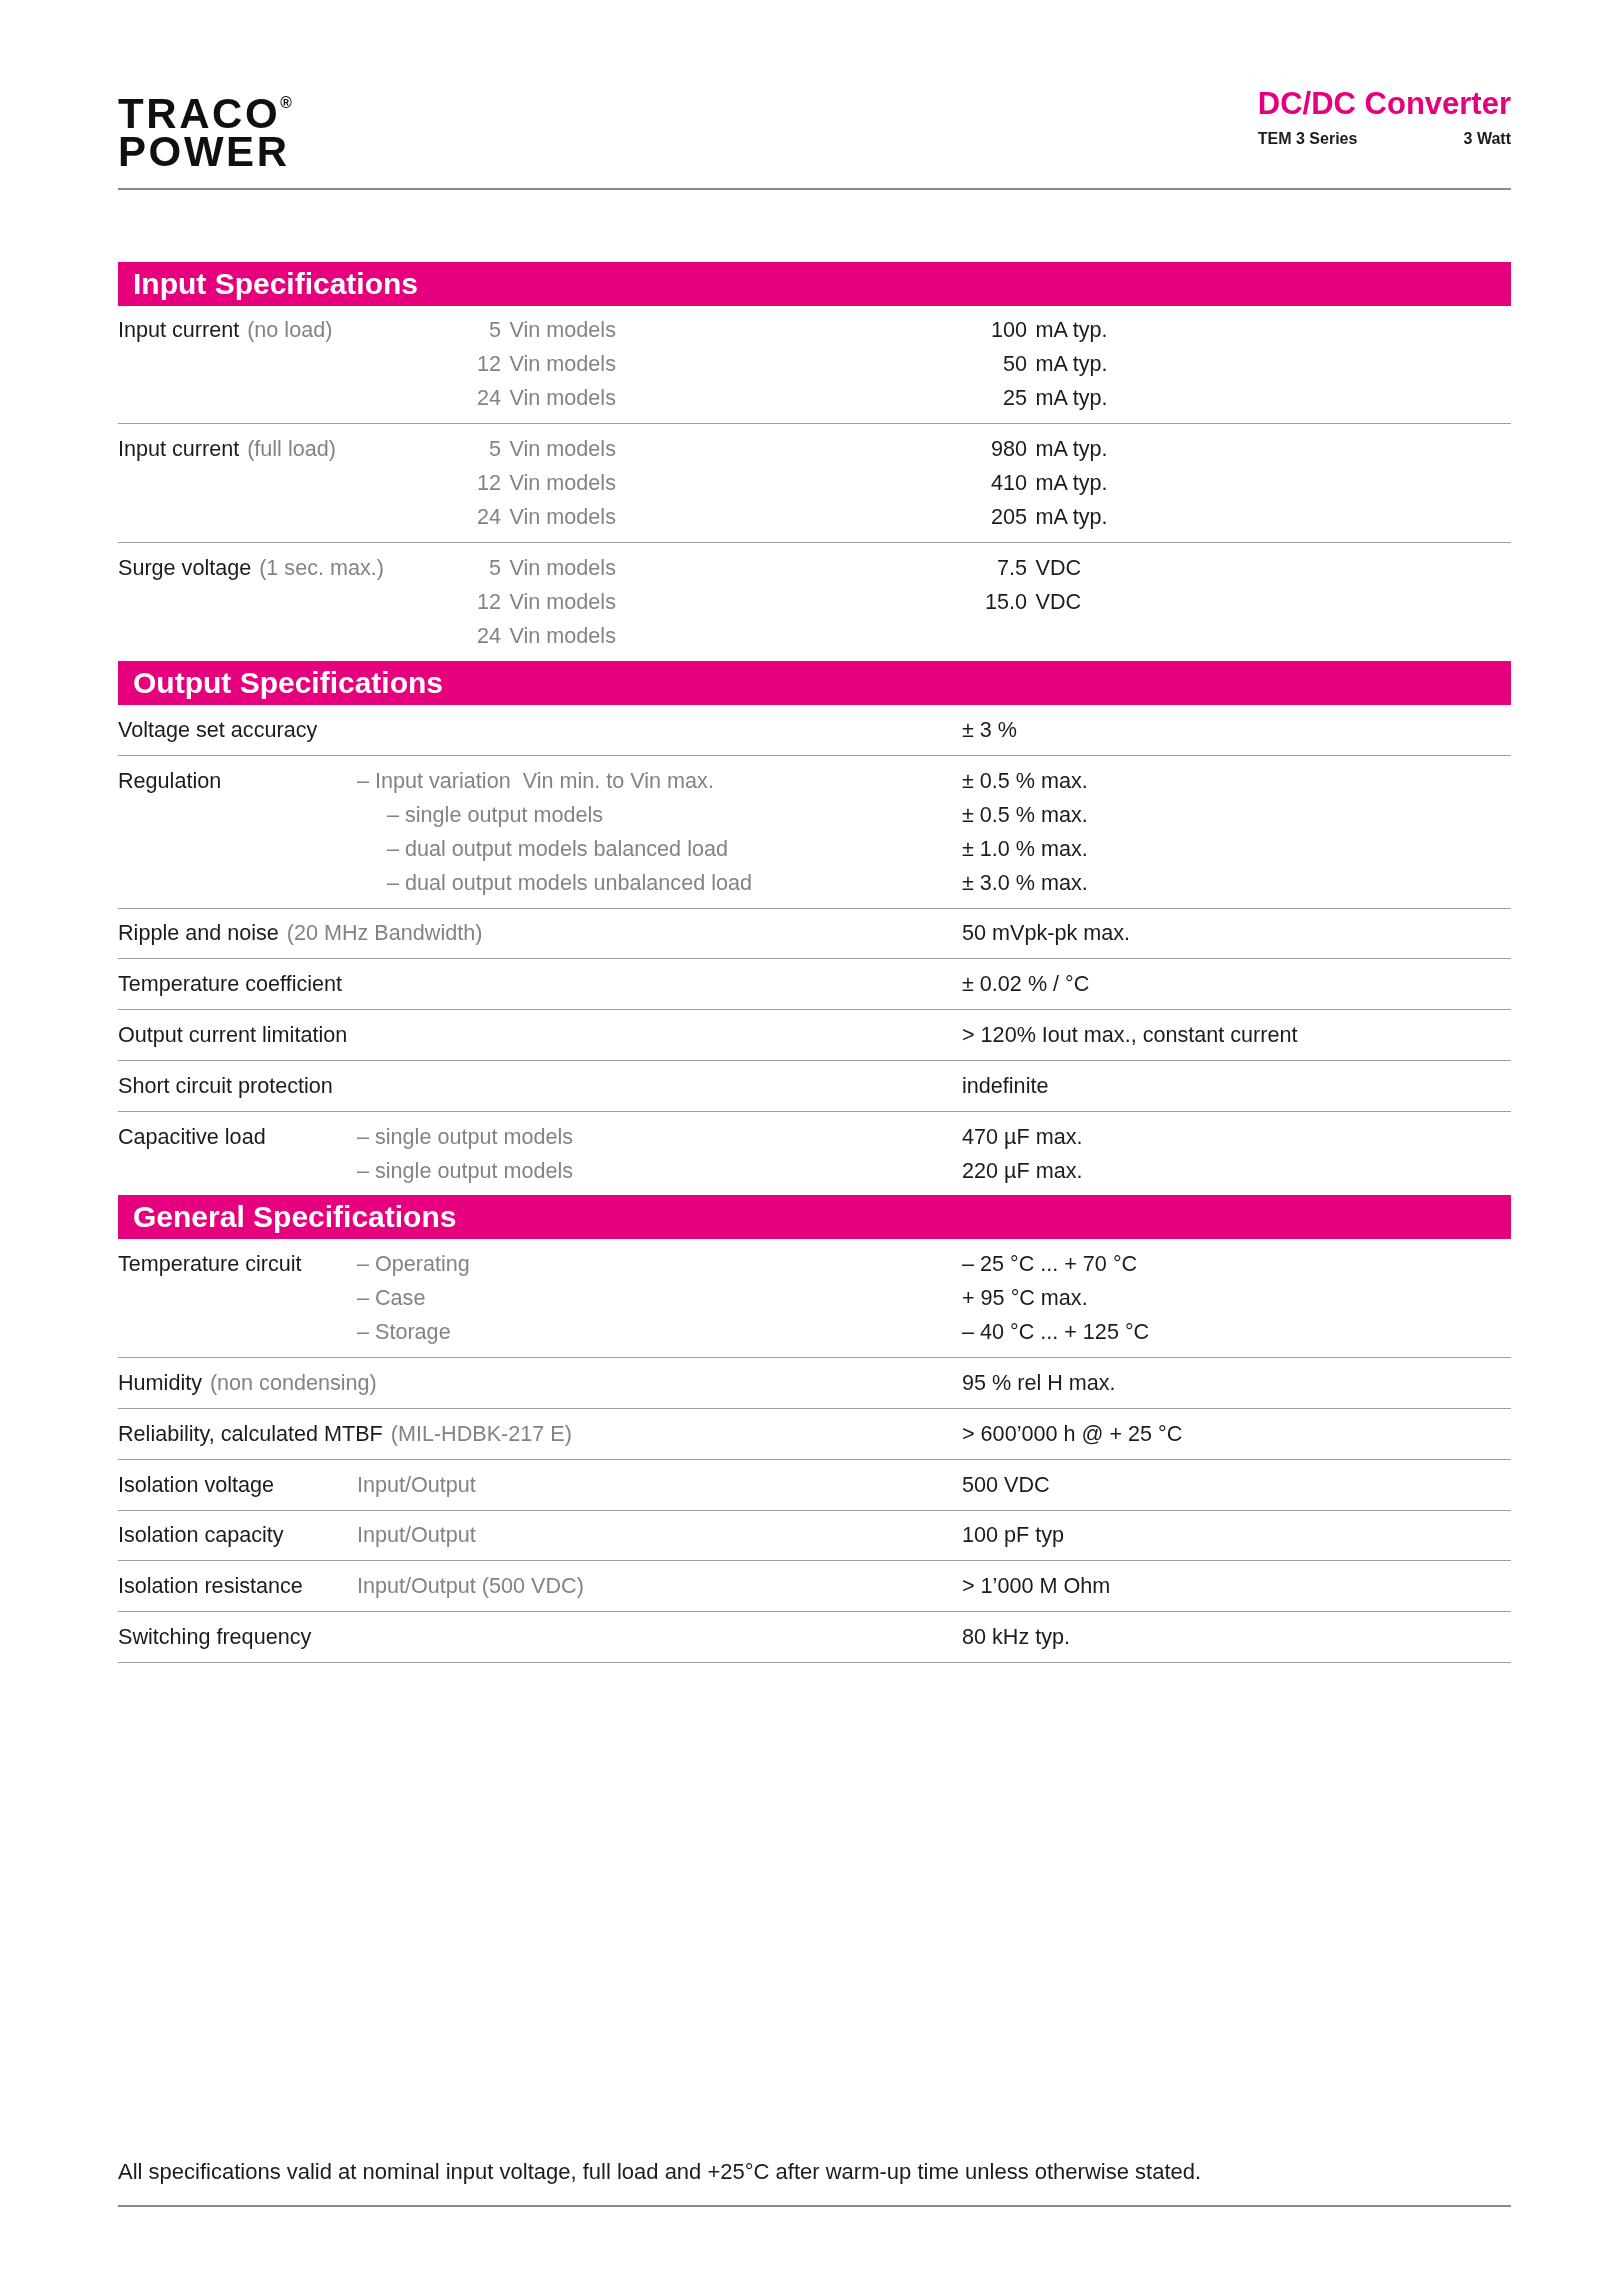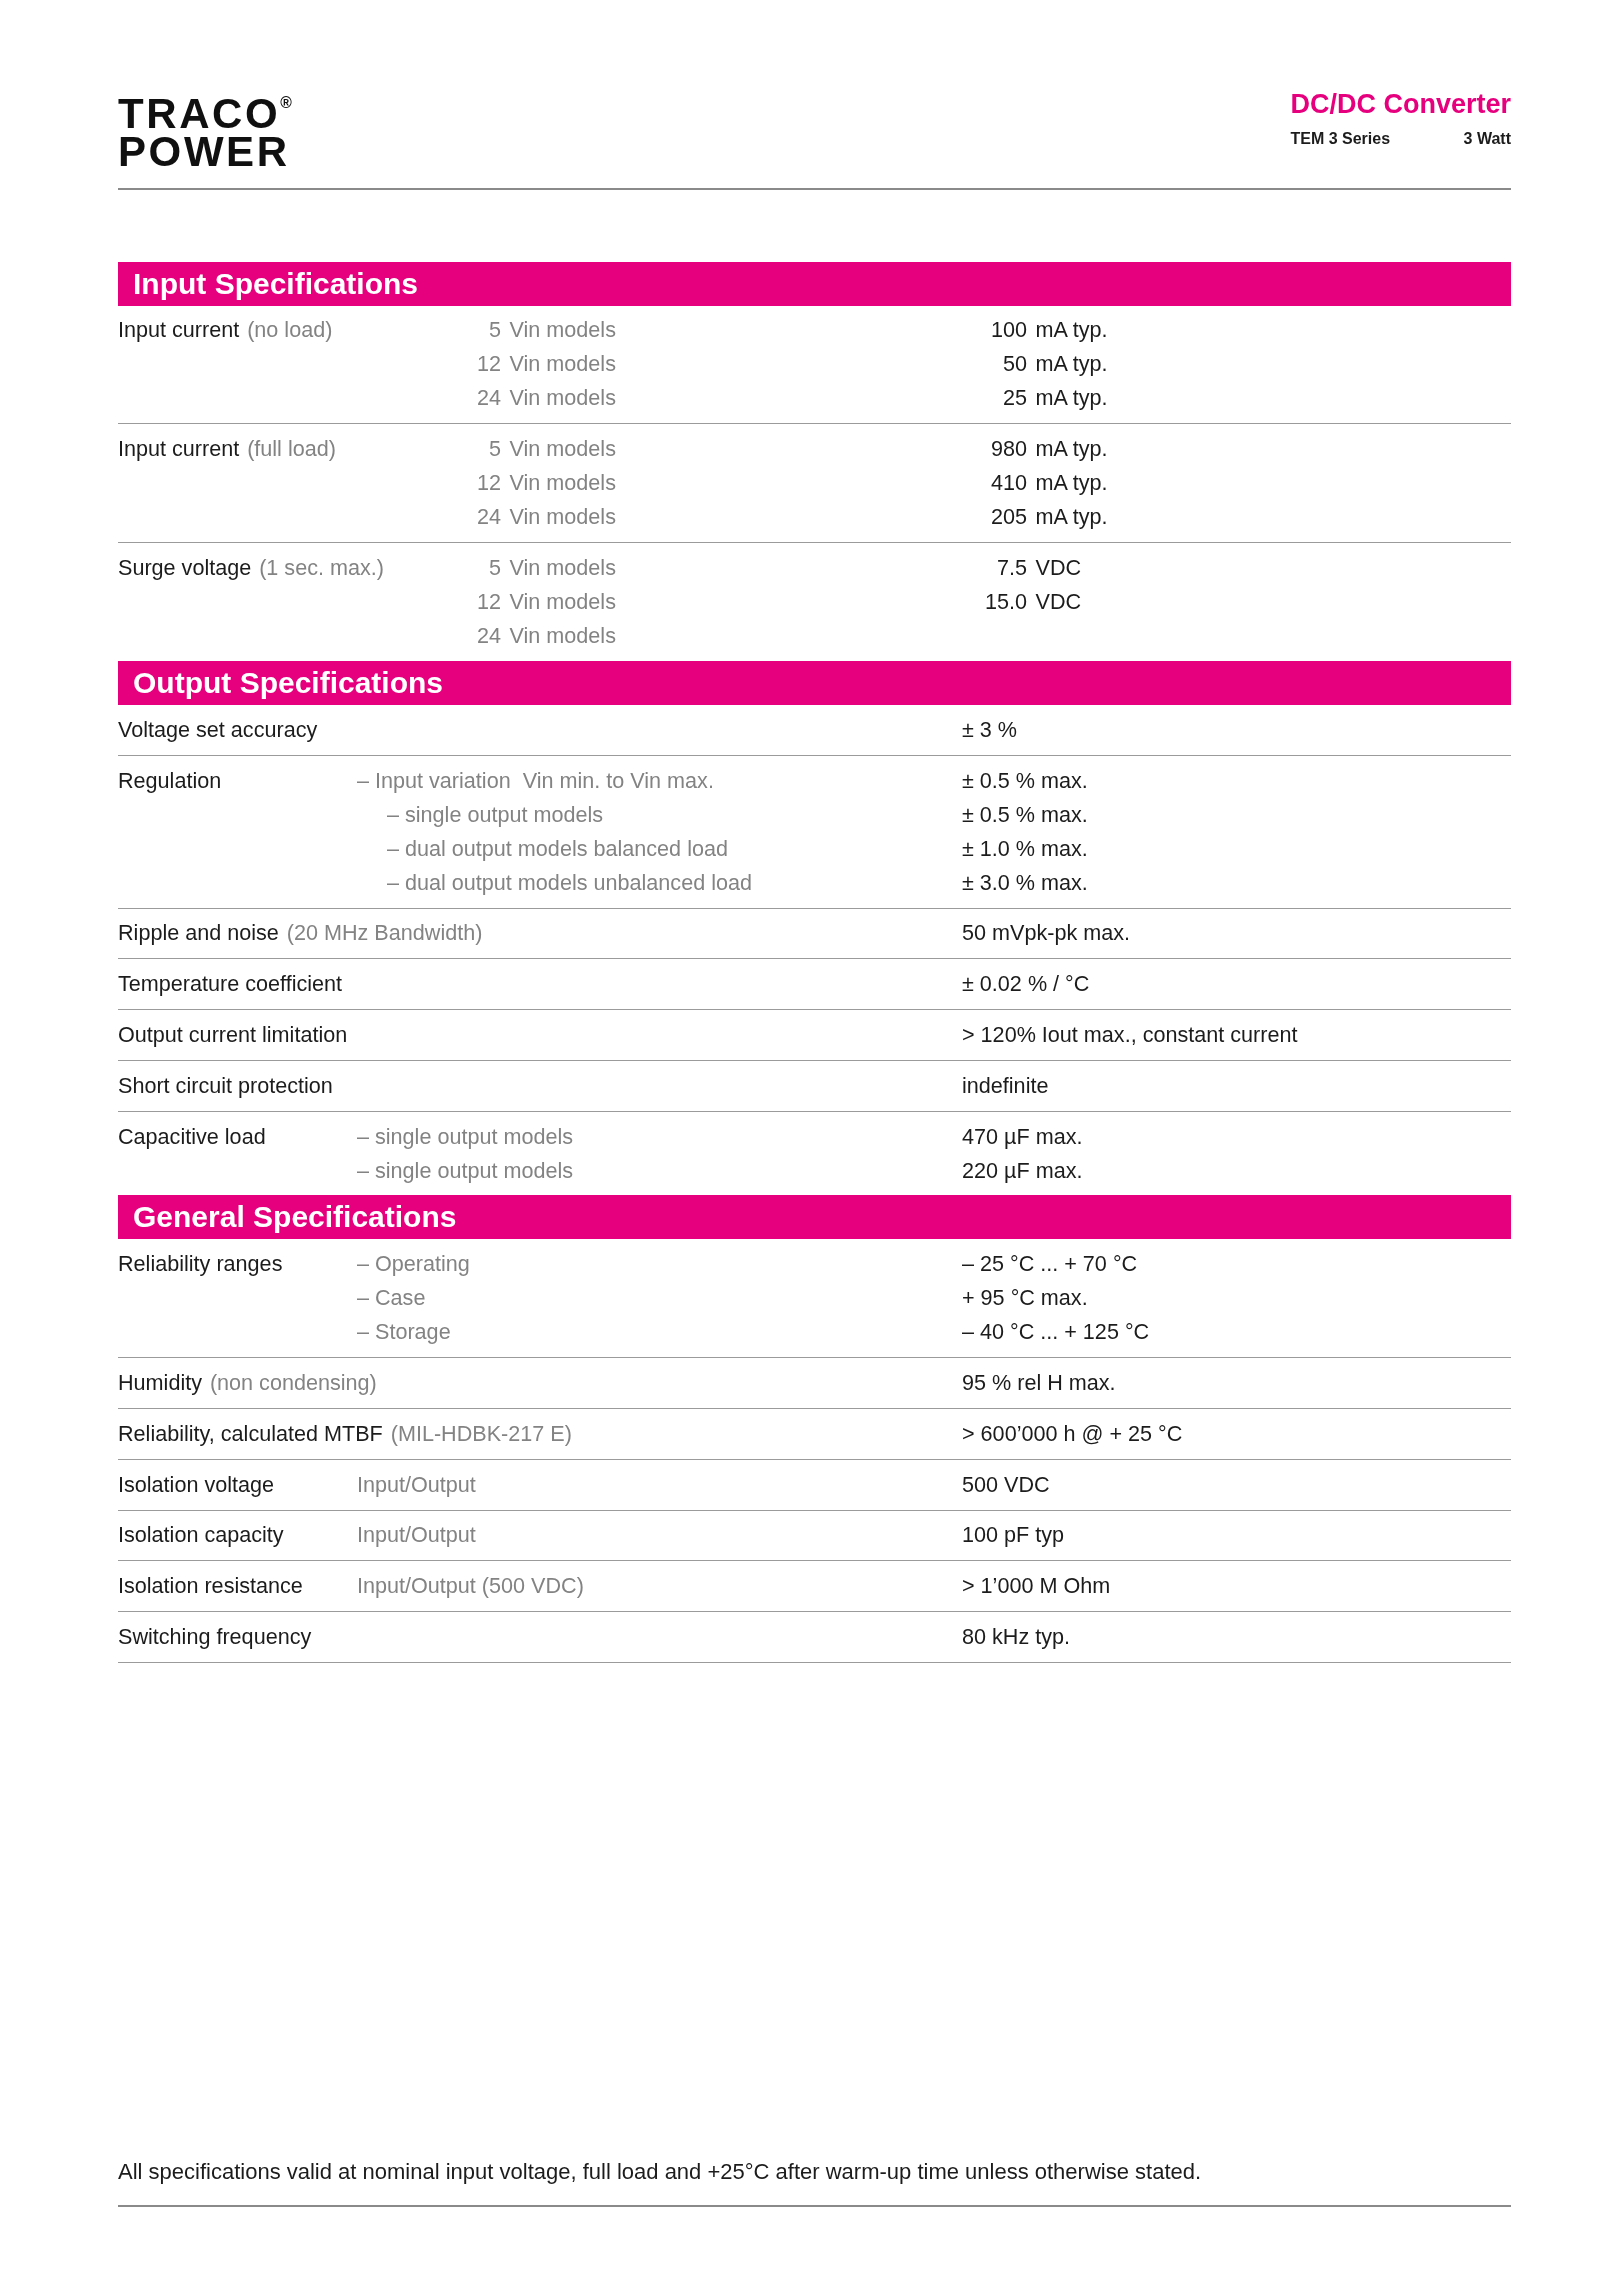--- a/index.html
+++ b/index.html
@@ -13,7 +13,7 @@
   .logo { font-weight:900; font-size:42px; line-height:38px; letter-spacing:2.6px; color:#101010; }
   .logo .reg { font-size:15.7px; vertical-align:19.6px; letter-spacing:0; }
   .header-right { text-align:right; padding-top:1.3px; }
-  .product-title { color:var(--accent); font-size:27px; font-weight:bold; line-height:38px; }
+  .product-title { color:var(--accent); font-size:31px; font-weight:bold; line-height:38px; }
   .series-row { display:flex; justify-content:space-between; margin-top:6.5px; font-size:16px; font-weight:bold; }
   .header-rule { border-top:2px solid #8a8a8a; margin-top:17px; margin-bottom:72px; }
 

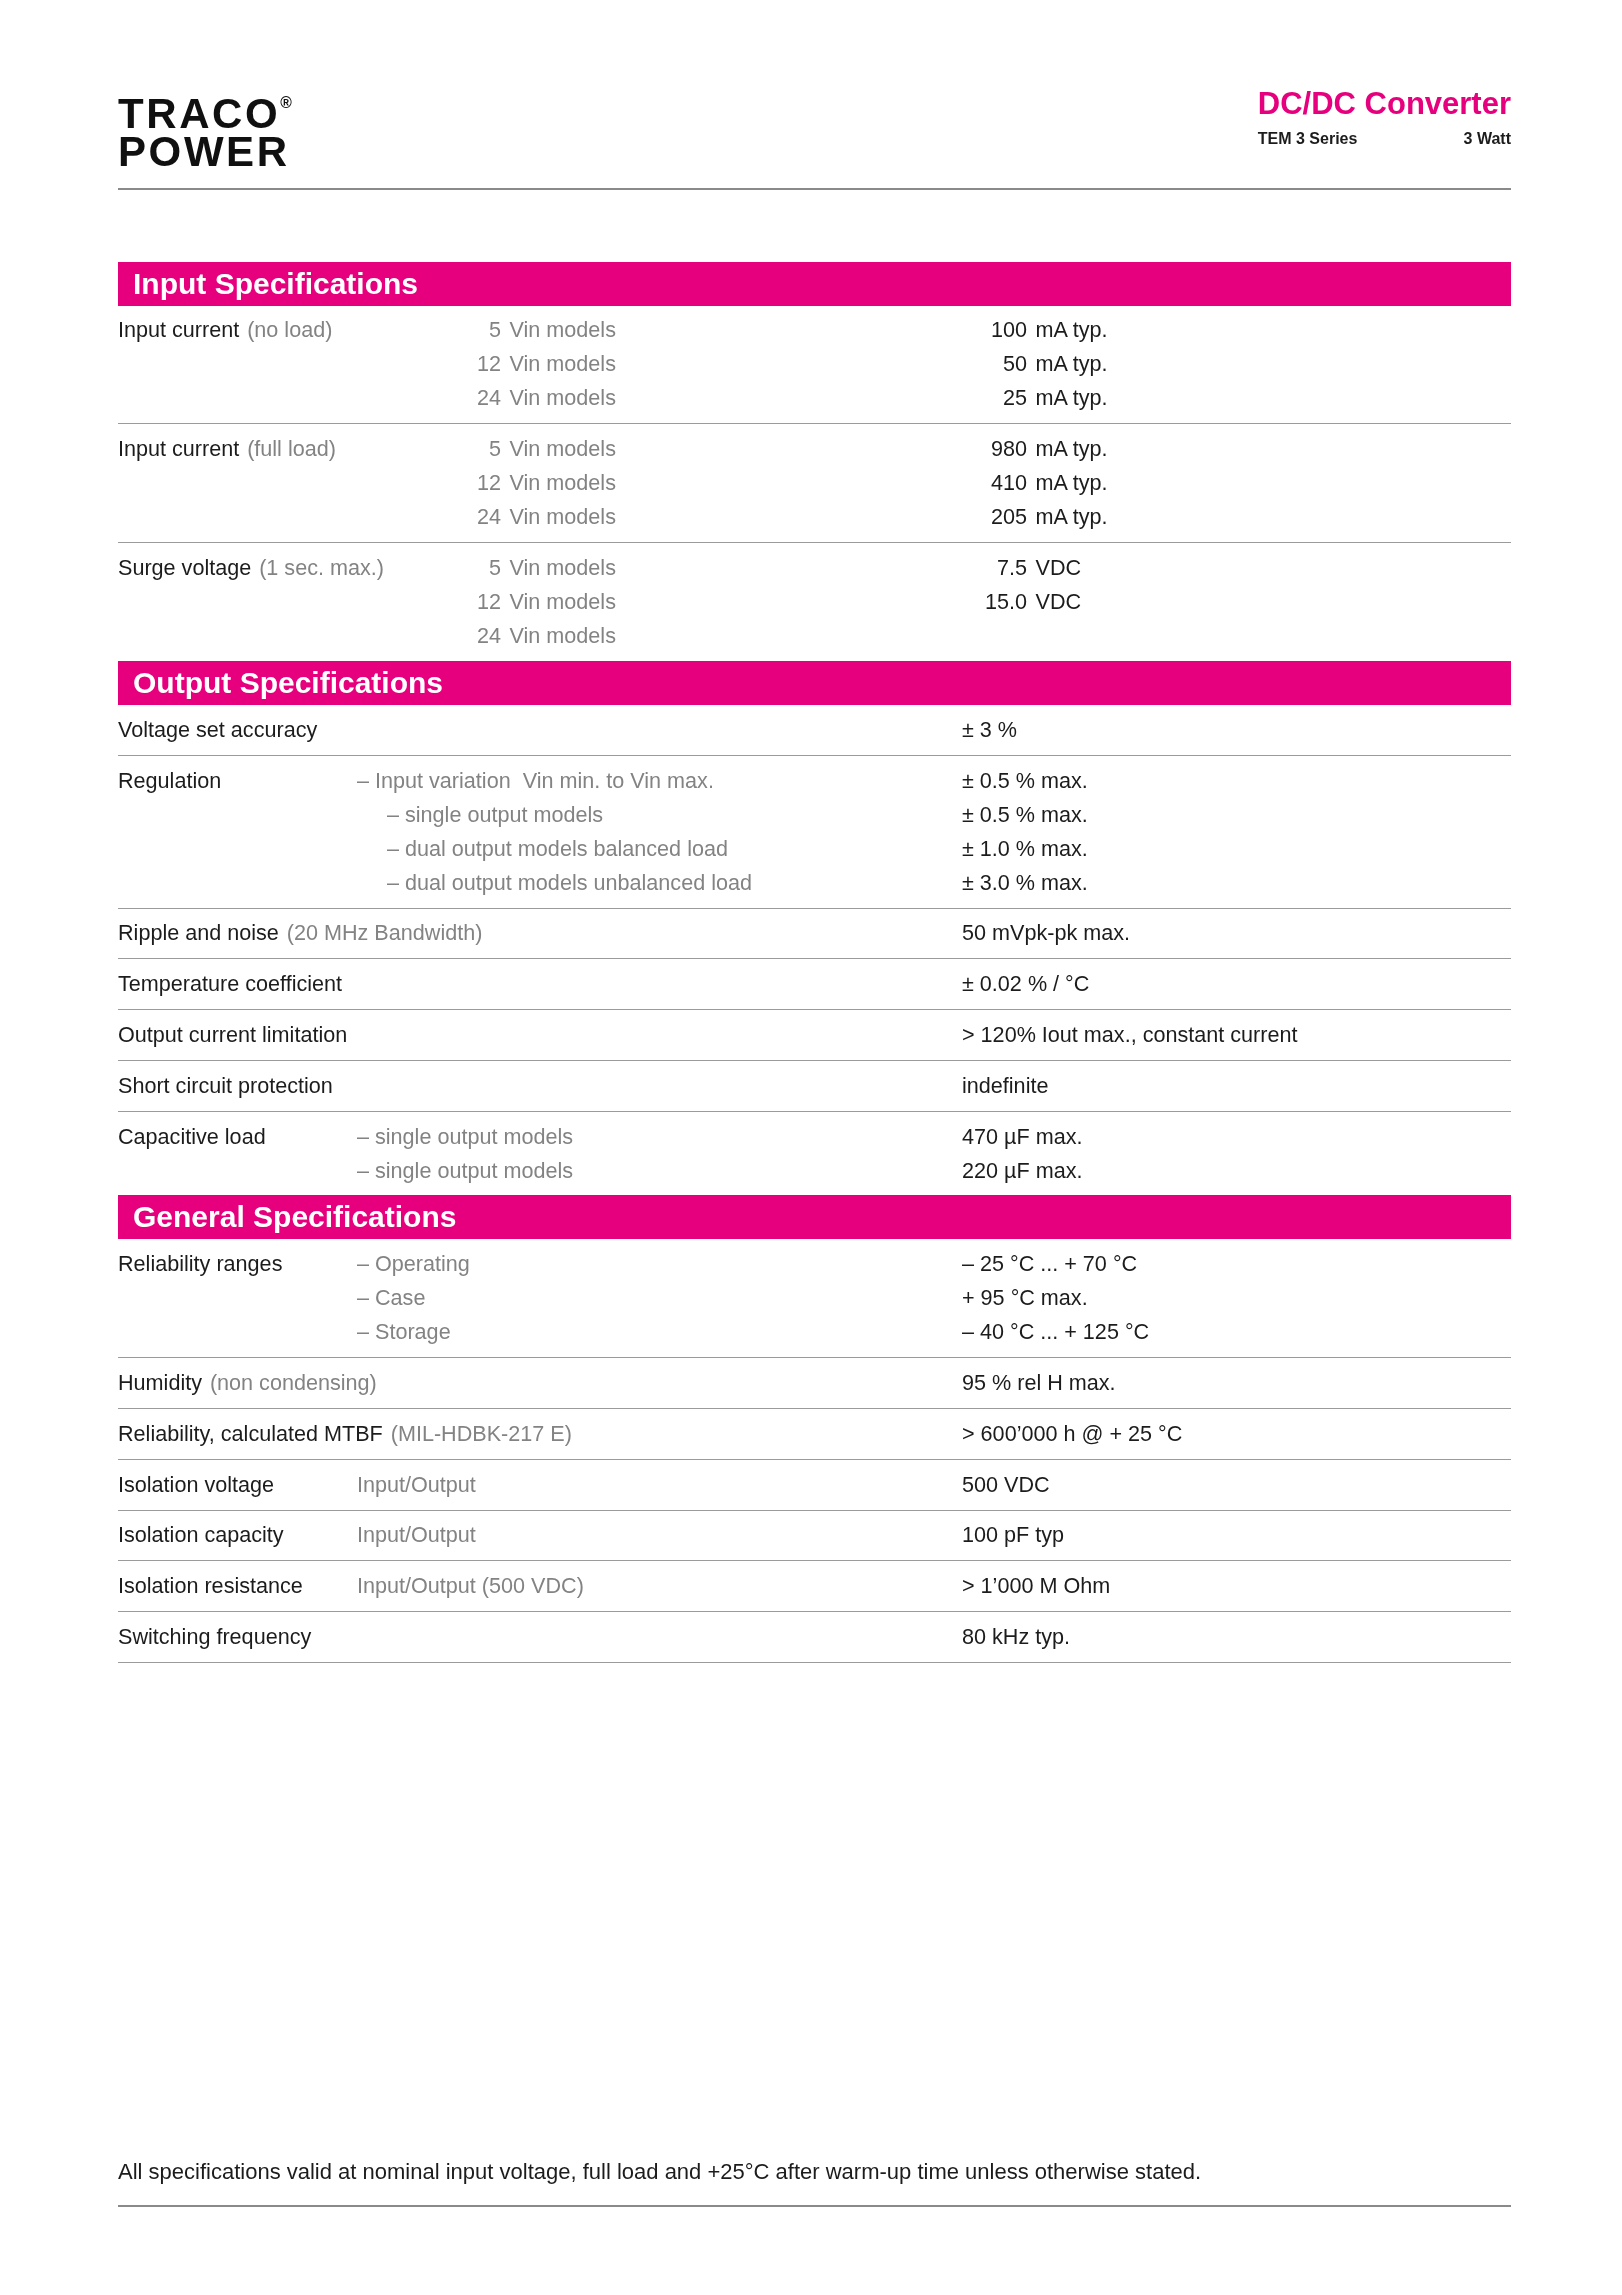--- a/index.html
+++ b/index.html
@@ -202,7 +202,7 @@
 
     <div class="row">
       <div class="line">
-        <div class="c-label"><span>Reliability ranges</span></div>
+        <div class="c-label"><span>Temperature circuit</span></div>
         <div class="c-sub"><span>– Operating</span></div>
         <div class="c-val"><span>– 25 °C ... + 70 °C</span></div>
       </div>

